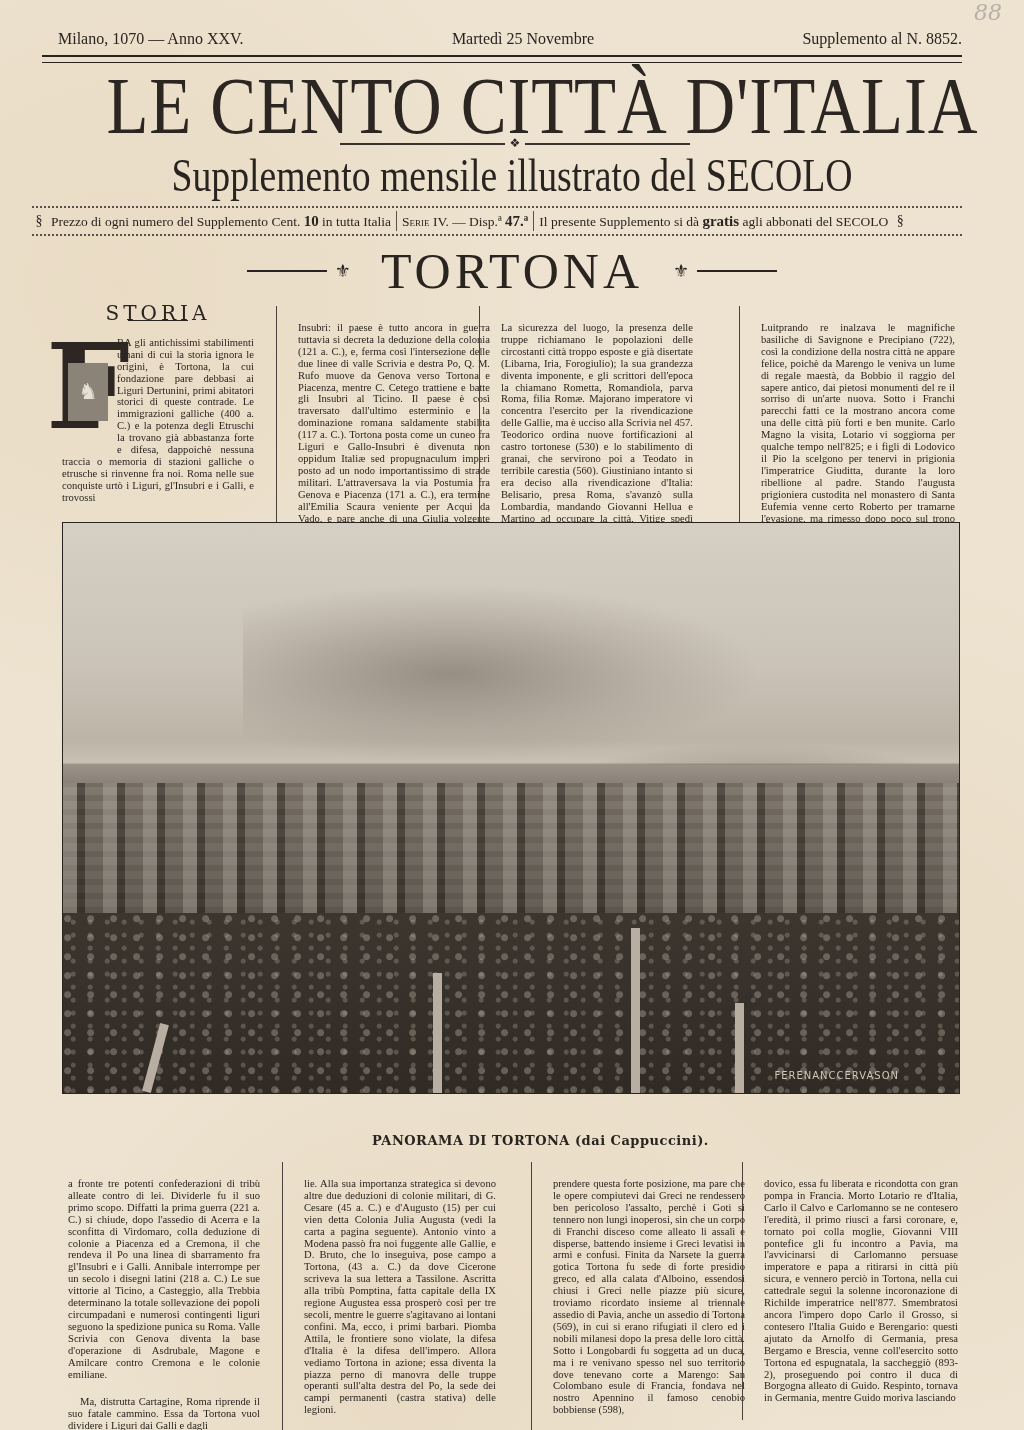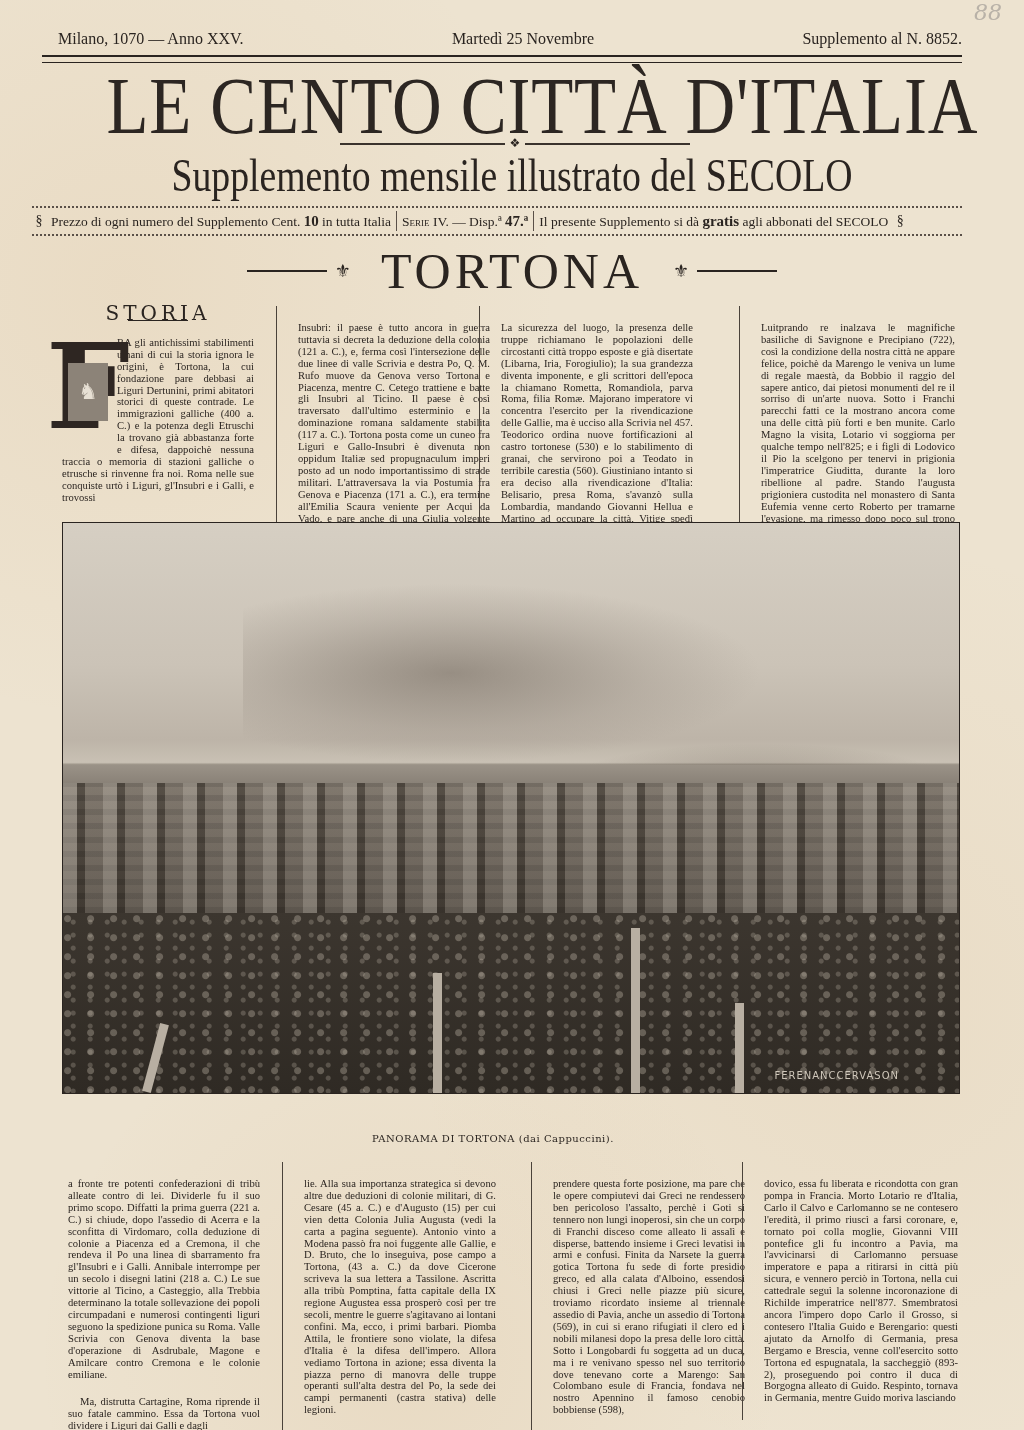--- a/index.html
+++ b/index.html
@@ -134,7 +134,7 @@
     letter-spacing: 1px; font-family: "DejaVu Sans", sans-serif;
   }
   .caption {
-    position: absolute; left: 372px; top: 1133px; font-size: 10px; font-weight: normal;
+    position: absolute; left: 372px; top: 1133px; font-size: 13px; font-weight: bold;
     letter-spacing: 0.5px; font-family: "DejaVu Serif", serif;
   }
 </style>

